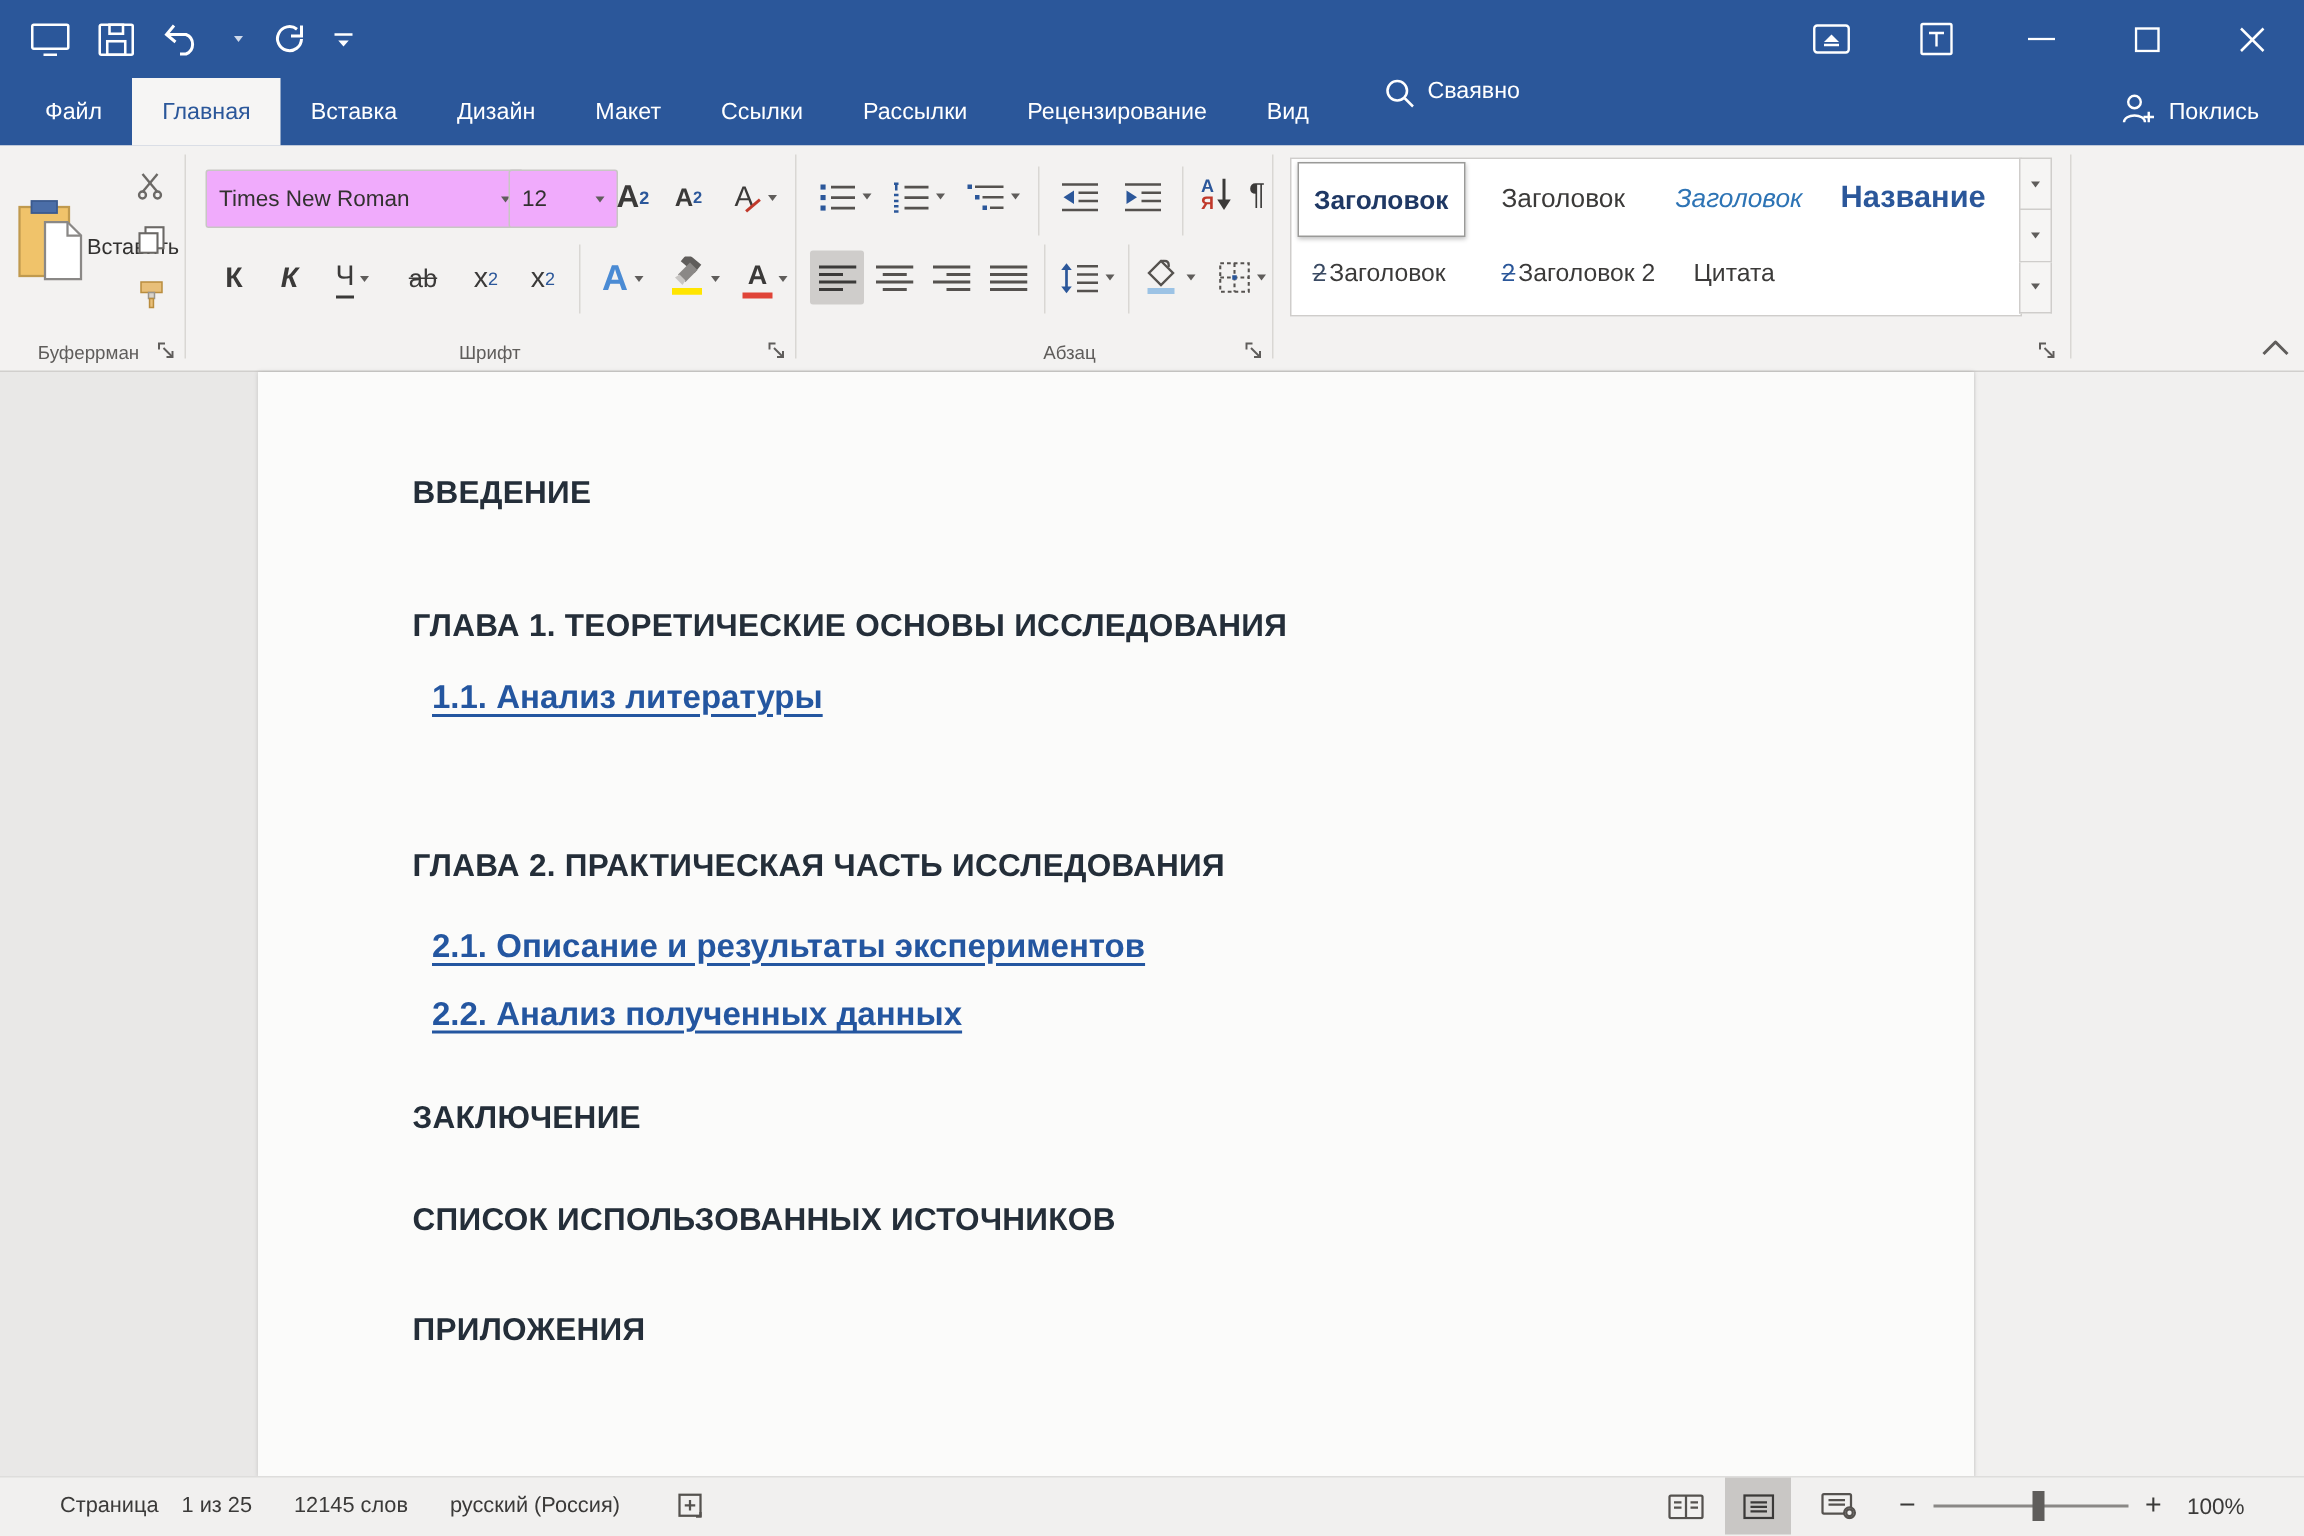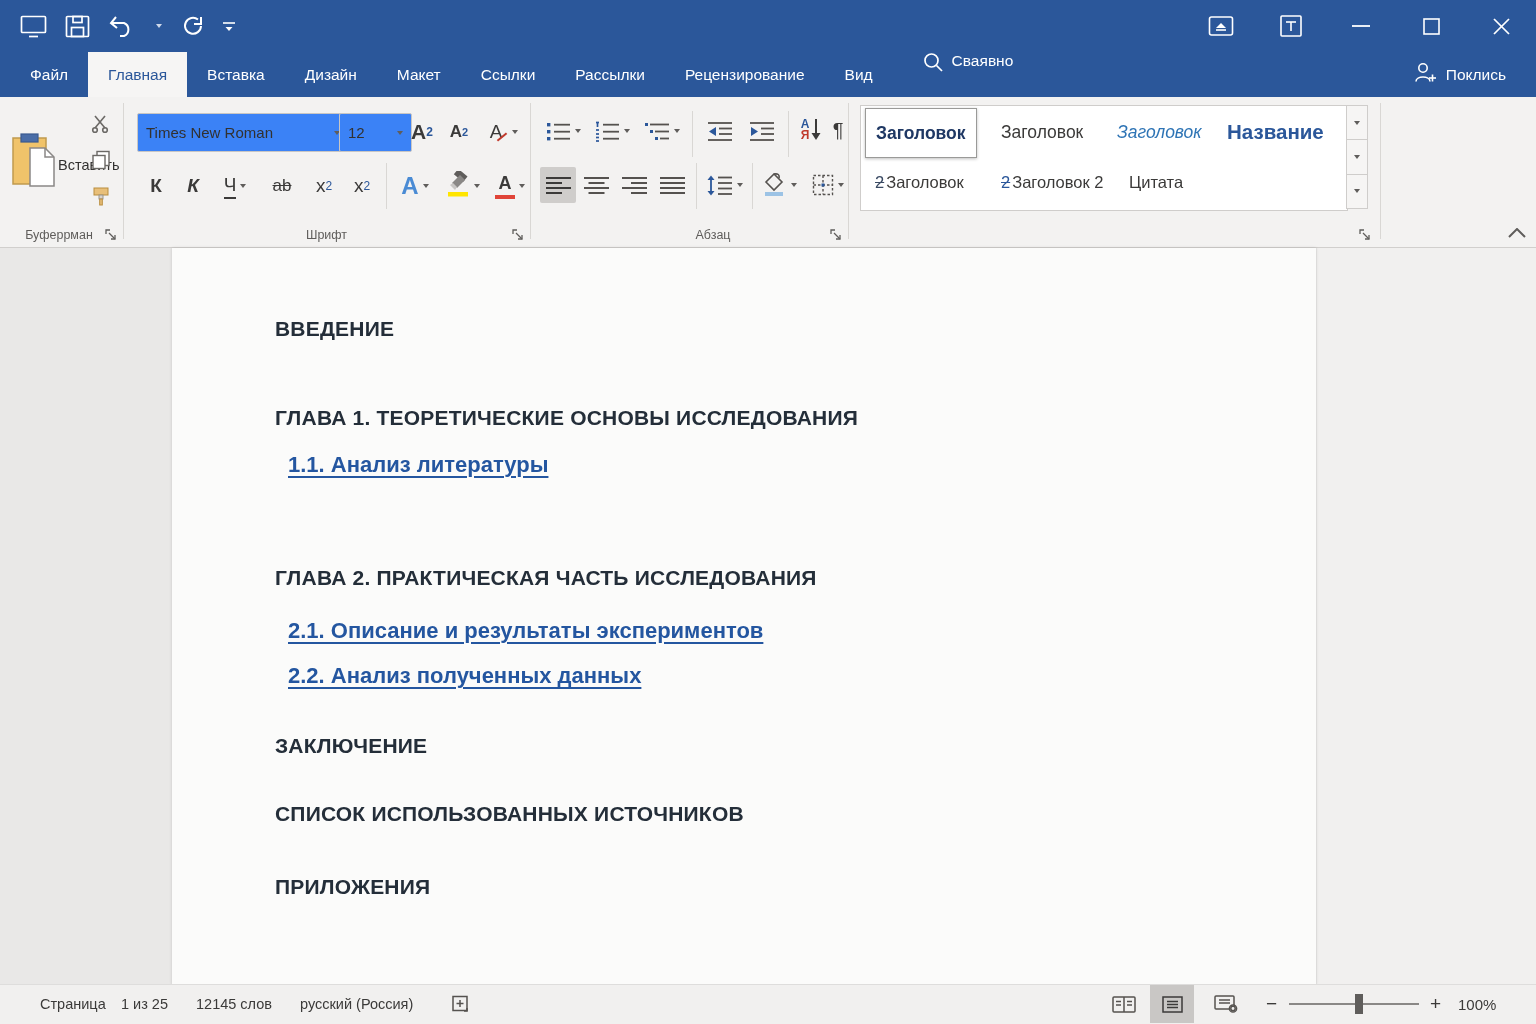--- a/index.html
+++ b/index.html
@@ -29,7 +29,7 @@
   .launcher{position:absolute;bottom:7px;width:13px;height:13px;}
   .rbtn{position:absolute;display:flex;align-items:center;justify-content:center;color:#3b3a39;}
   .caret{display:inline-block;width:0;height:0;border-left:3.5px solid transparent;border-right:3.5px solid transparent;border-top:4.5px solid #5f5d5b;margin-left:4px;}
-  .combo{position:absolute;background:#3b82f6;border:1px solid #c8c6c4;border-radius:2px;display:flex;align-items:center;padding:0 8px;font-size:15px;color:#323130;}
+  .combo{position:absolute;background:#f0abfc;border:1px solid #c8c6c4;border-radius:2px;display:flex;align-items:center;padding:0 8px;font-size:15px;color:#323130;}
   .combo .caret{margin-left:auto;}
   .fmt{font-size:19px;color:#3b3a39;}
 

